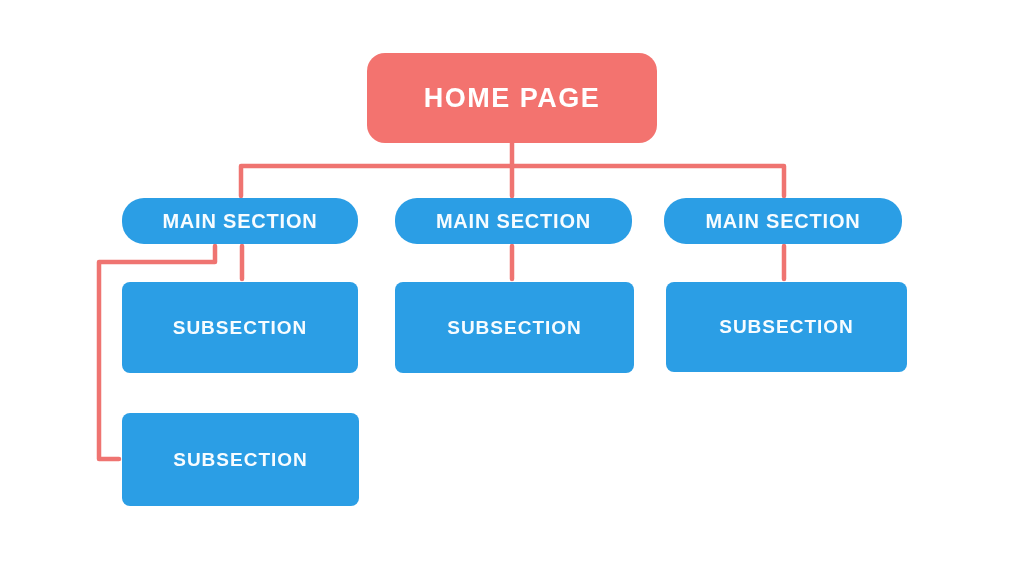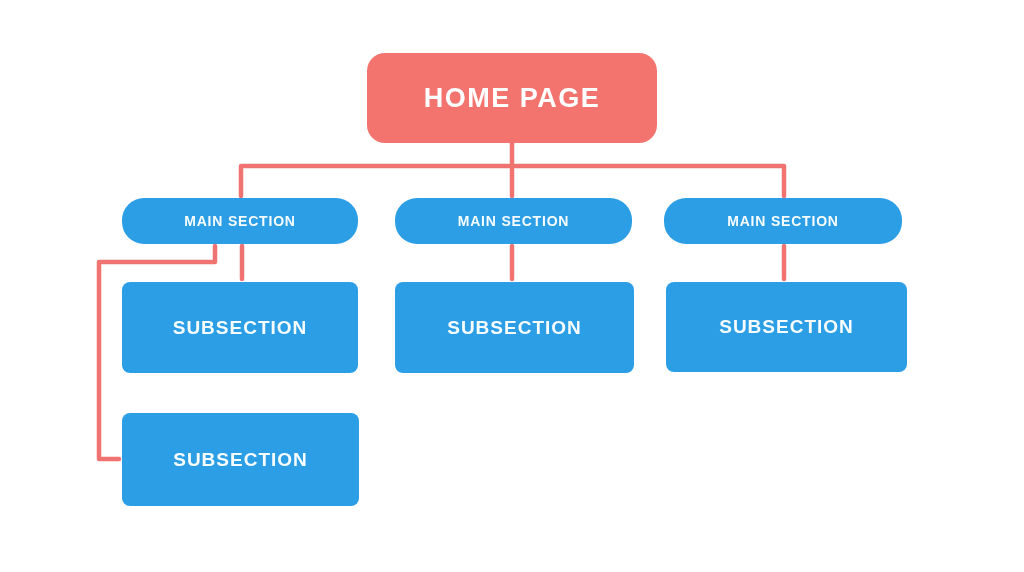--- a/index.html
+++ b/index.html
@@ -47,7 +47,7 @@
   .node.main{
     background:var(--blue-box);
     border-radius:22px;
-    font-size:14px;
+    font-size:20px;
     letter-spacing:0.8px;
   }
   .node.sub{

